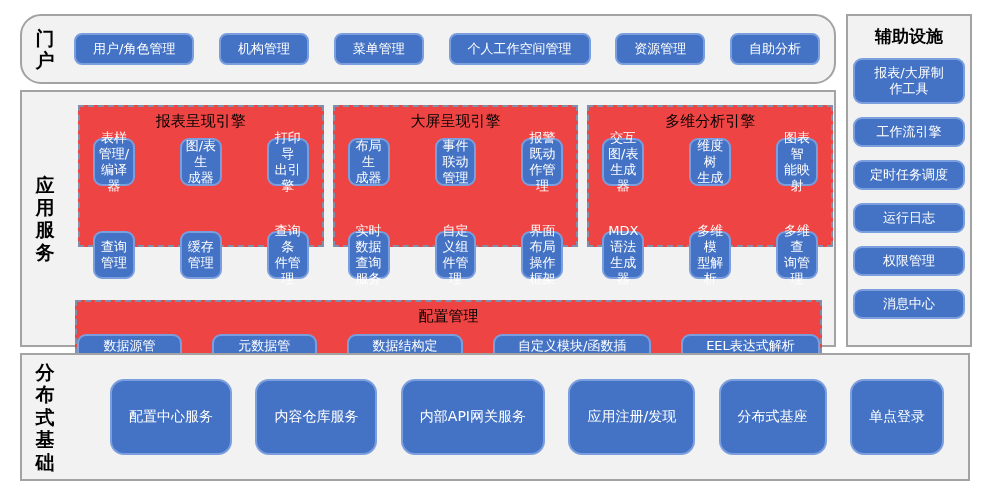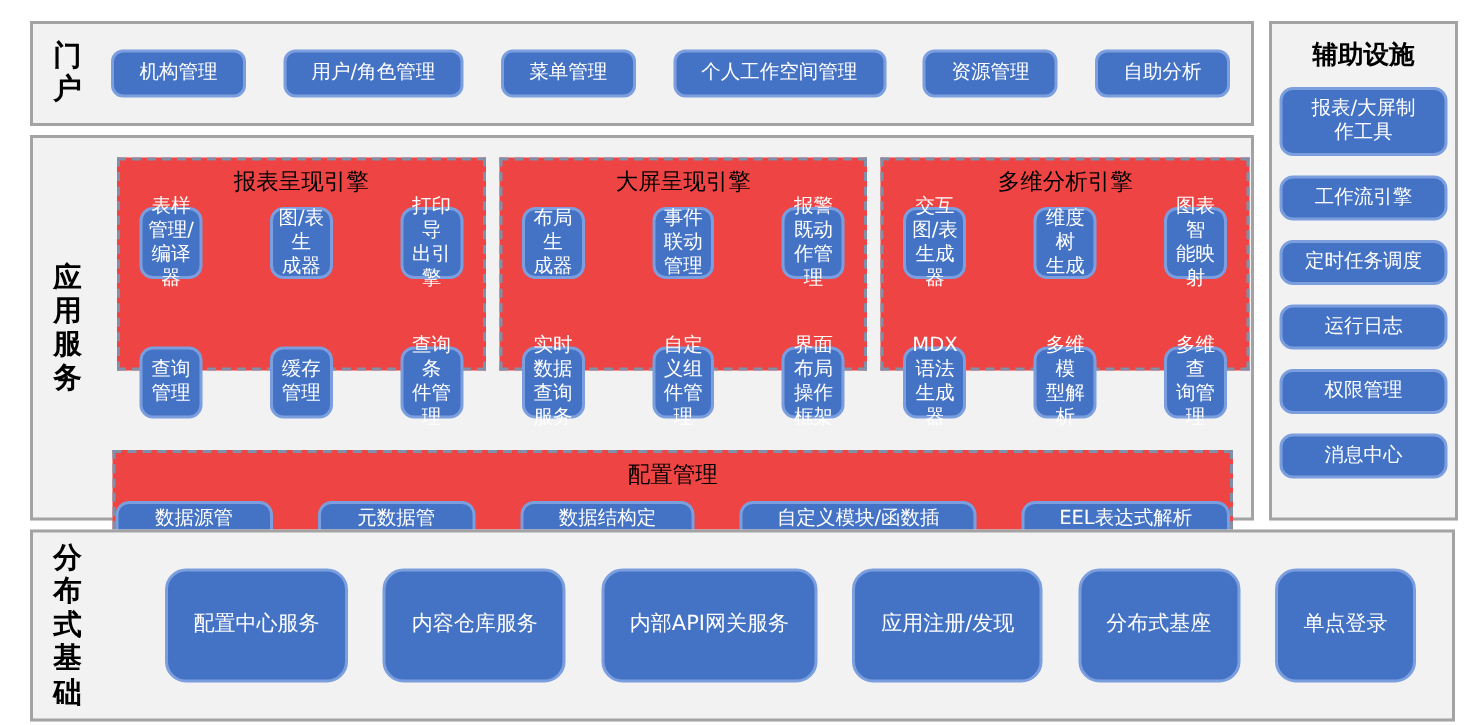--- a/index.html
+++ b/index.html
@@ -7,7 +7,7 @@
   #stage{position:relative;width:987px;height:483px;background:#ffffff;overflow:hidden;}
 
   .section{position:absolute;background:#f2f2f2;border:2px solid #a3a3a3;box-sizing:border-box;}
-  #portal{left:20px;top:14px;width:816px;height:70px;}
+  #portal{left:20px;top:14px;width:816px;height:70px;border-radius:21px;}
   #app{left:20px;top:90px;width:816px;height:257px;}
   #aux{left:846px;top:14px;width:126px;height:333px;}
   #foundation{left:20px;top:353px;width:950px;height:128px;}

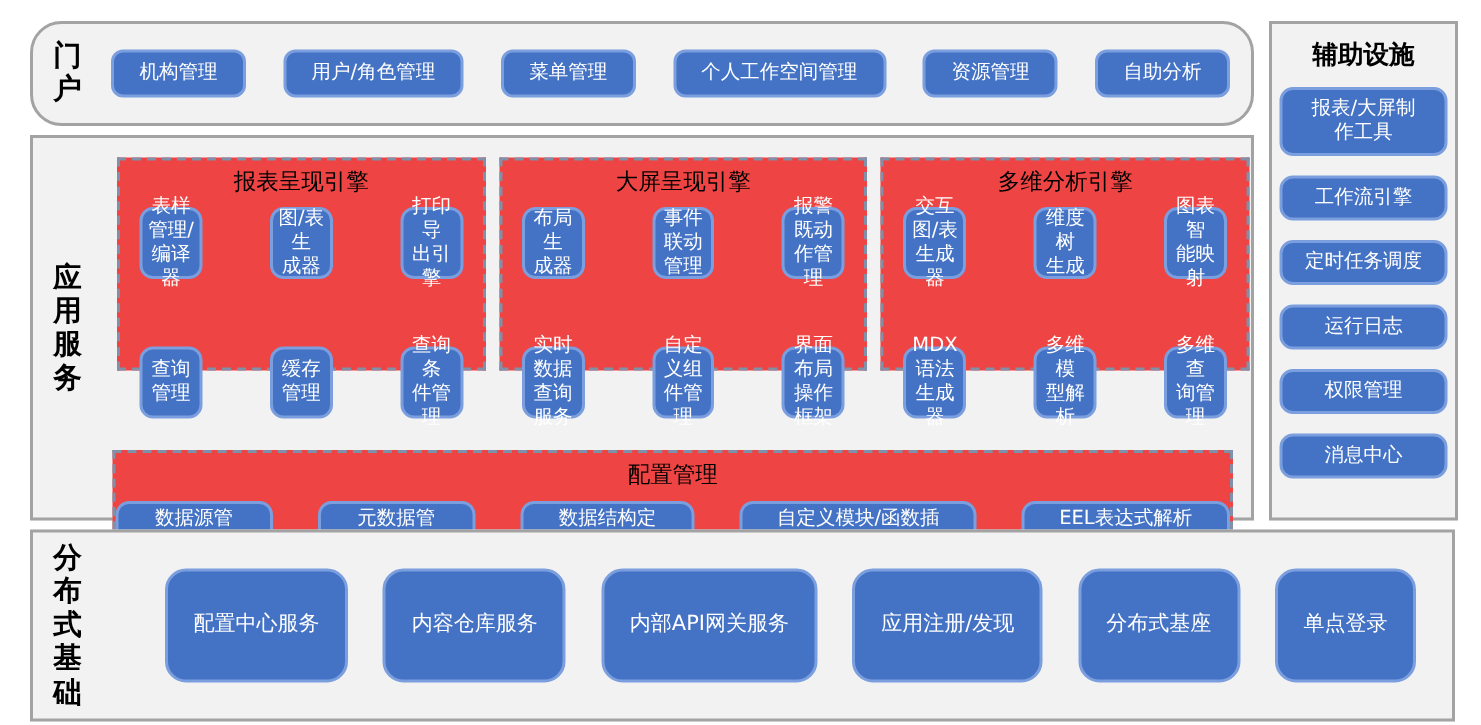--- a/index.html
+++ b/index.html
@@ -57,8 +57,8 @@
   <div id="portal" class="section">
     <div class="vlabel">门户</div>
     <div class="portal-row">
+      <div class="btn">用户/角色管理</div>
       <div class="btn">机构管理</div>
-      <div class="btn">用户/角色管理</div>
       <div class="btn">菜单管理</div>
       <div class="btn">个人工作空间管理</div>
       <div class="btn">资源管理</div>

